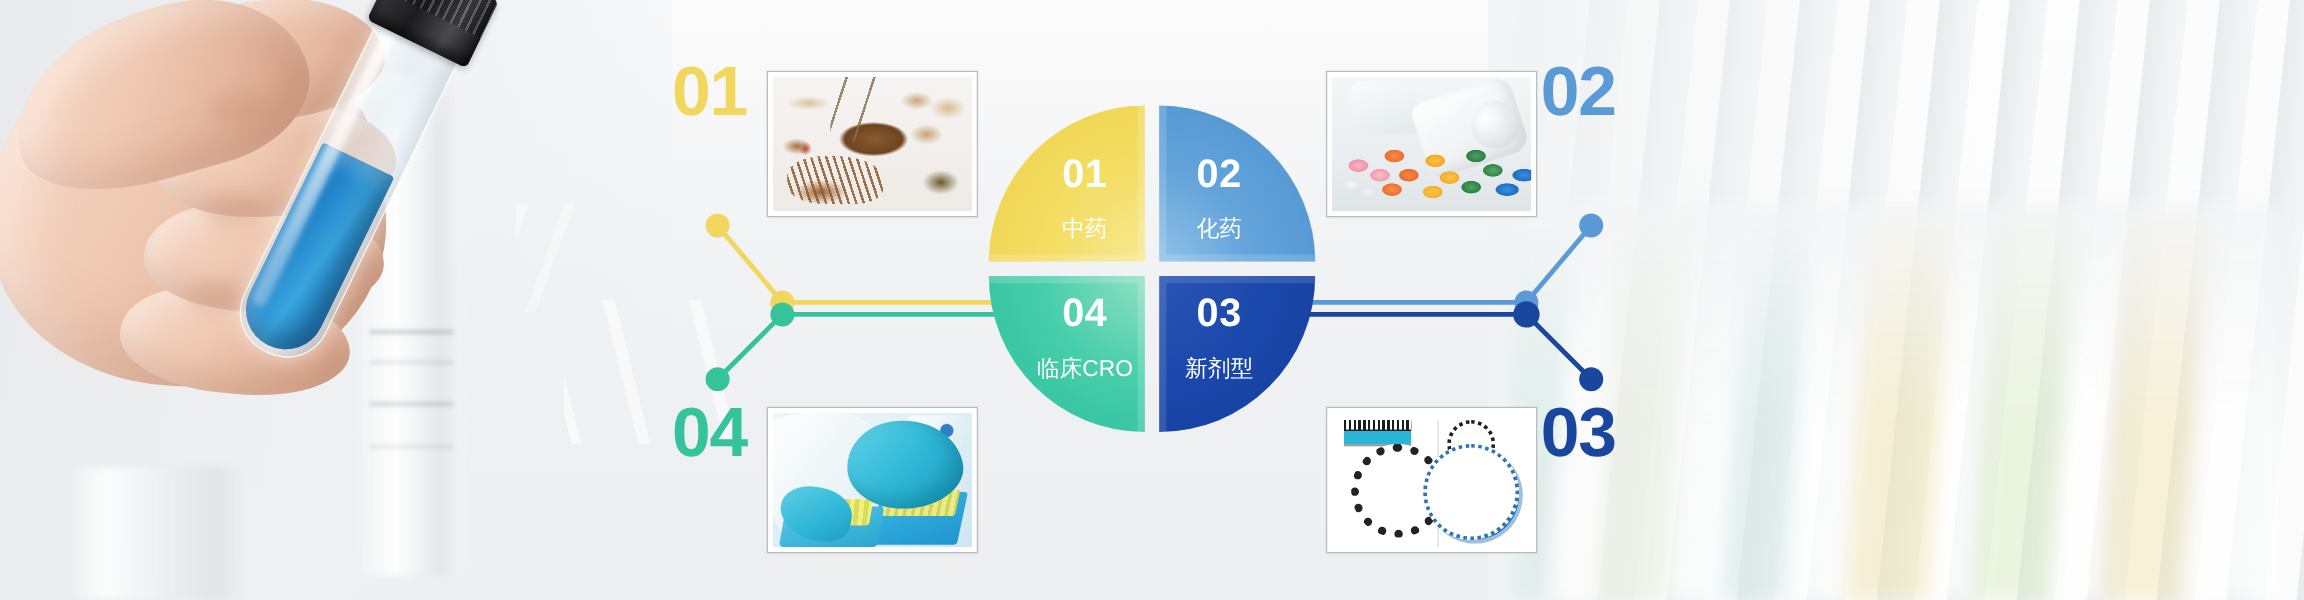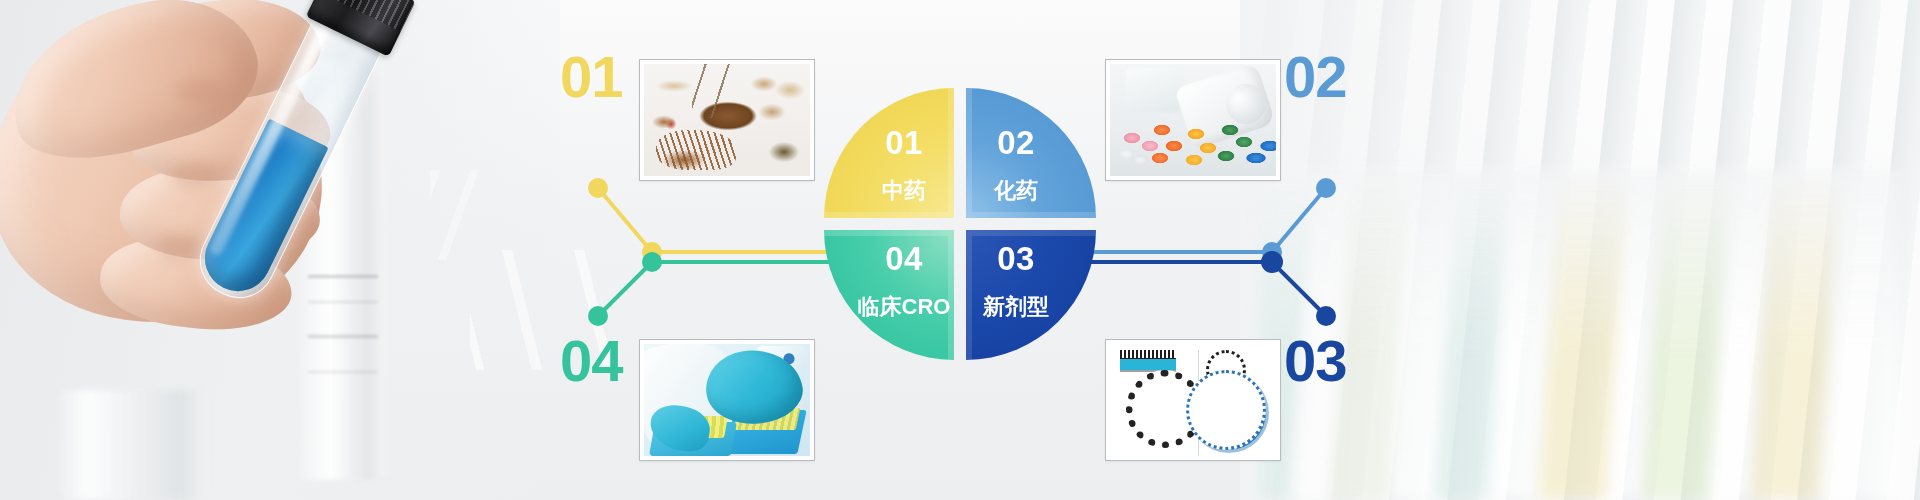--- a/index.html
+++ b/index.html
@@ -176,7 +176,7 @@
     color:#ffffff;box-sizing:border-box;
   }
   .quad .qnum{font-size:33px;font-weight:bold;line-height:1;letter-spacing:.5px;}
-  .quad .qlabel{font-size:22px;margin-top:21px;line-height:1;font-weight:bold;}
+  .quad .qlabel{font-size:19px;margin-top:21px;line-height:1;}
   #q1{left:0;top:0;border-radius:130px 0 0 0;
       background:radial-gradient(circle at 100% 100%,#f7e890 0%,#f3dd63 45%,#eed046 100%);
       box-shadow:inset -6px -6px 0 0 rgba(255,255,255,.18);}

